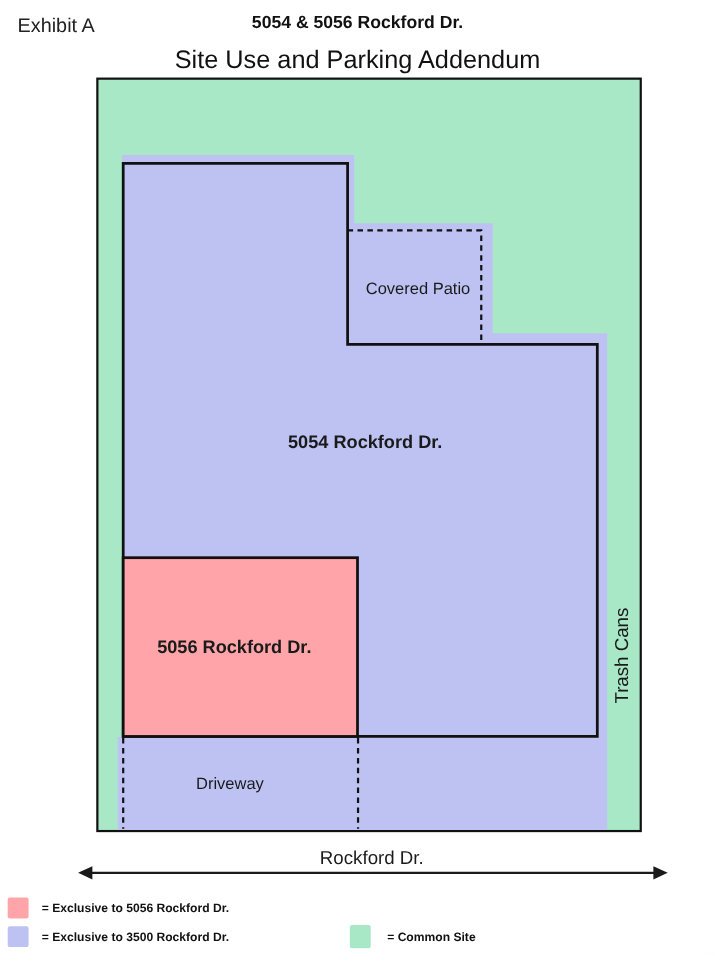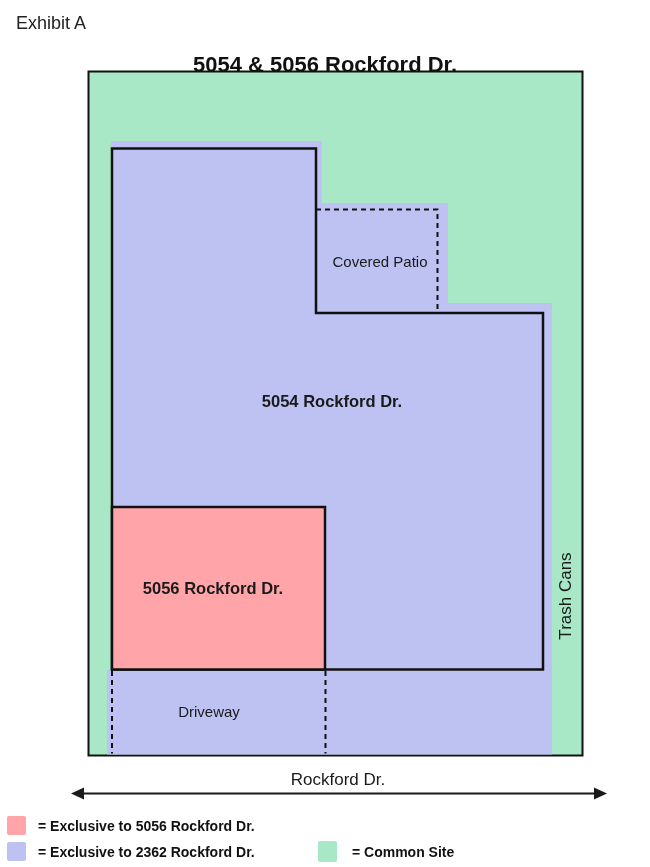--- a/index.html
+++ b/index.html
@@ -26,10 +26,9 @@
     top: 12px;
     width: 650px;
     text-align: center;
-    font-size: 22px;
+    font-size: 16px;
     font-weight: 700;
     color: #111111;
-    margin-top: 40px;
   }
   .subtitle {
     position: absolute;

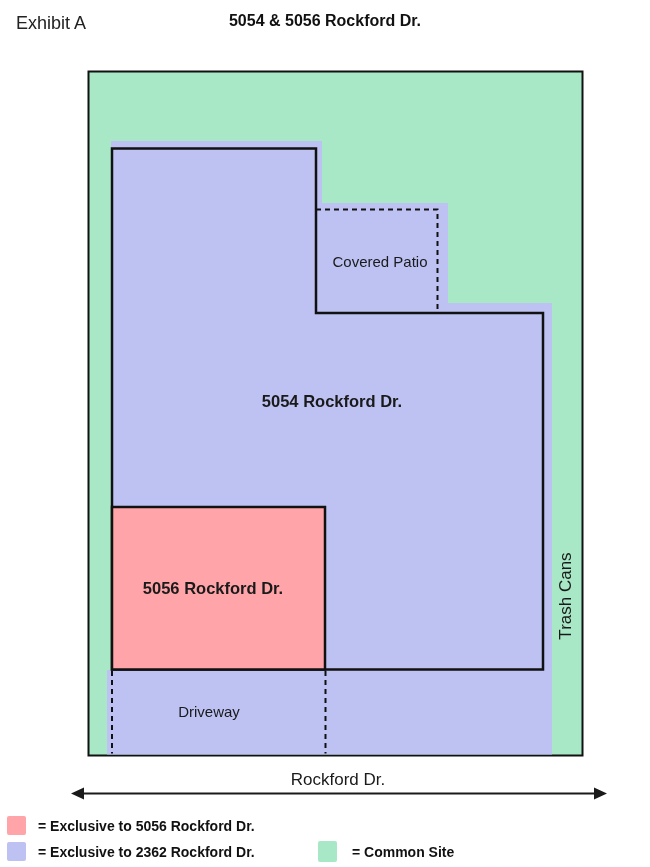--- a/index.html
+++ b/index.html
@@ -71,6 +71,7 @@
 
   <div class="exhibit-label">Exhibit A</div>
   <div class="title">5054 &amp; 5056 Rockford Dr.</div>
+  <div class="subtitle">Site Use and Parking Addendum</div>
 
   <svg class="plan" width="650" height="810" viewBox="0 0 650 810">
 

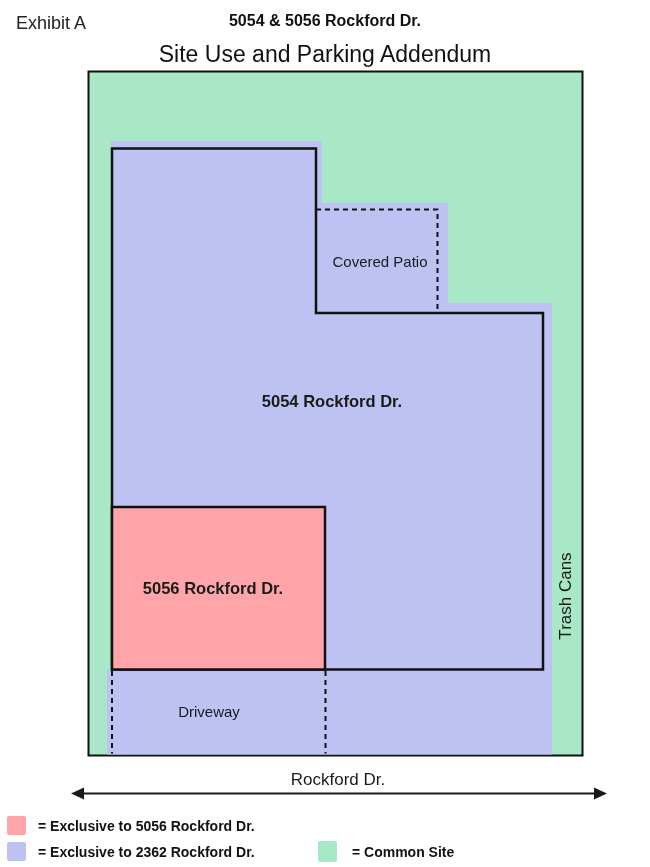--- a/index.html
+++ b/index.html
@@ -57,7 +57,7 @@
   }
   .legend-label {
     position: absolute;
-    font-size: 14px;
+    font-size: 11px;
     font-weight: 700;
     color: #111111;
     white-space: nowrap;

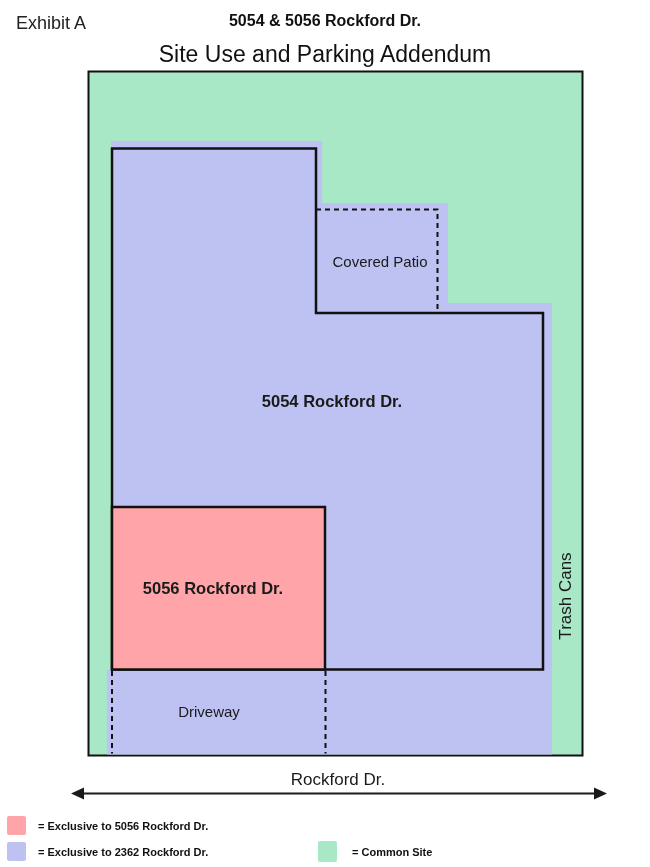--- a/index.html
+++ b/index.html
@@ -112,7 +112,7 @@
     <div class="legend-label" style="left:38px; top:817px;">= Exclusive to 5056 Rockford Dr.</div>
 
     <div class="legend-swatch" style="left: 7px; top: 842px; background-color: rgb(189, 194, 243);"></div>
-    <div class="legend-label" style="left:38px; top:843px;">= Exclusive to 2362 Rockford Dr.</div>
+    <div class="legend-label" style="left:38px; top:843px;">= Exclusive to 3500 Rockford Dr.</div>
 
     <div class="legend-swatch" style="left: 318px; top: 841px; height: 21px; background-color: rgb(168, 232, 199);"></div>
     <div class="legend-label" style="left:352px; top:843px;">= Common Site</div>

